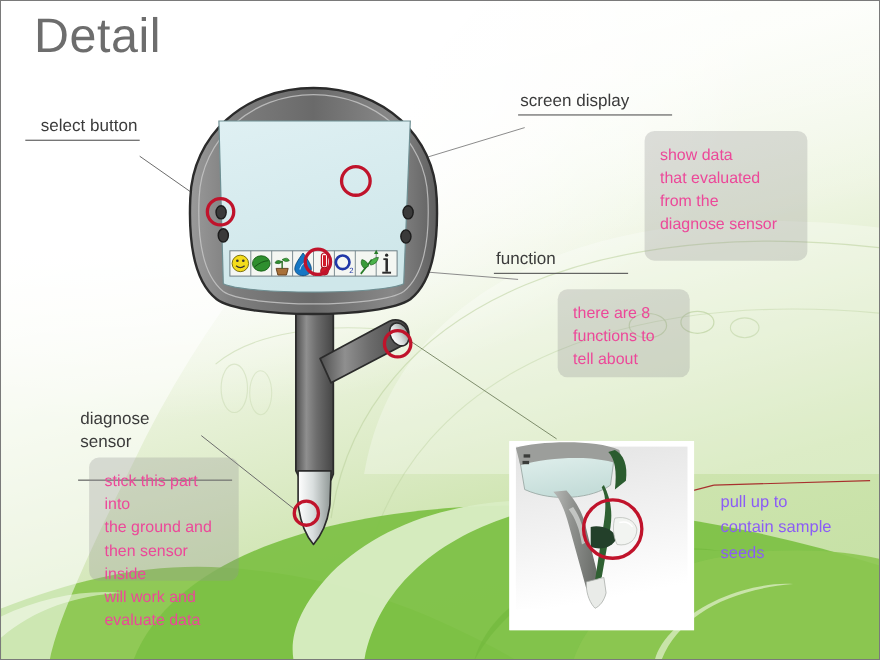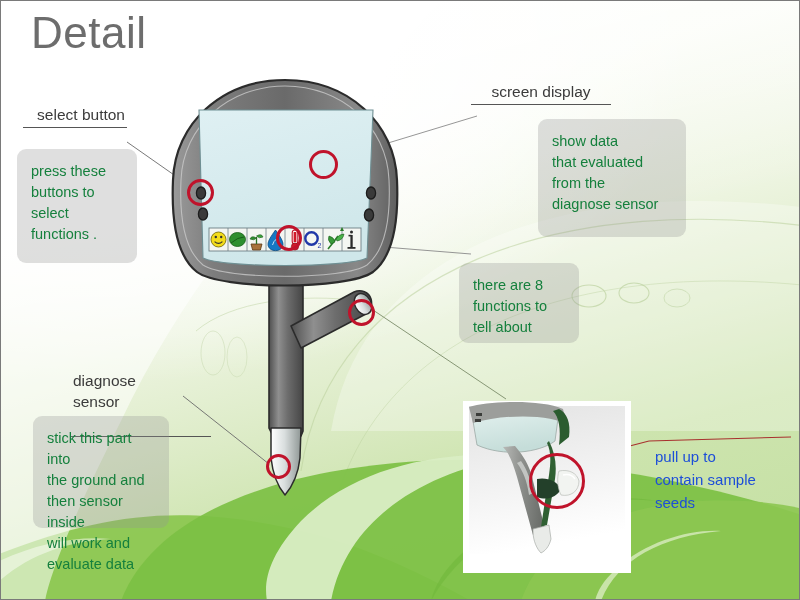--- a/index.html
+++ b/index.html
@@ -296,7 +296,7 @@
     <span class="rule"></span>
   </div>
 
-  <div class="label" style="left:470px;top:82px;width:140px;text-align:center;">
+  <div class="label" style="left:470px;top:82px;width:140px;">
     <span class="txt">screen  display</span>
     <span class="rule"></span>
   </div>

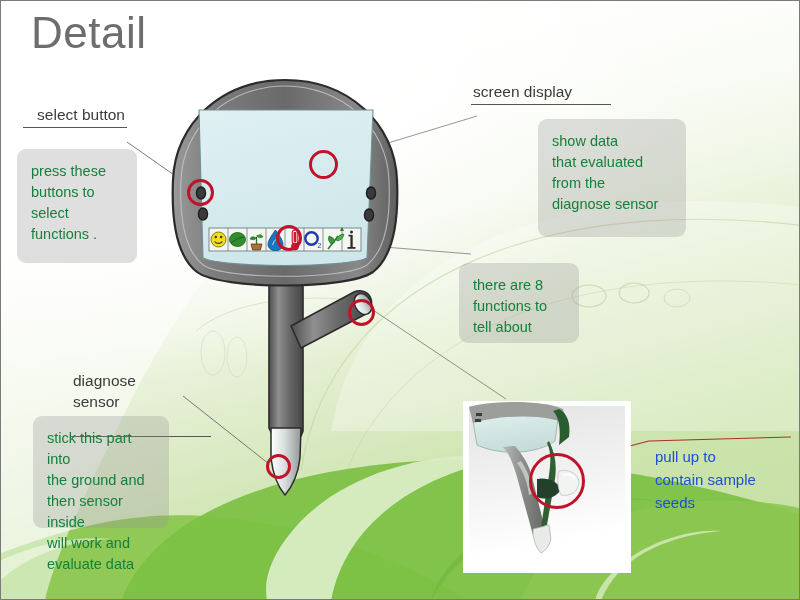--- a/index.html
+++ b/index.html
@@ -43,12 +43,13 @@
     position:absolute;
     background:rgba(150,150,150,0.30);
     border-radius:9px;
-    color:#15803d;
+    color:#ec4899;
     font-size:14.5px;
     line-height:21px;
     padding:12px 14px;
     box-sizing:border-box;
     white-space:pre-line;
+    margin-left:48px;
   }
 
   

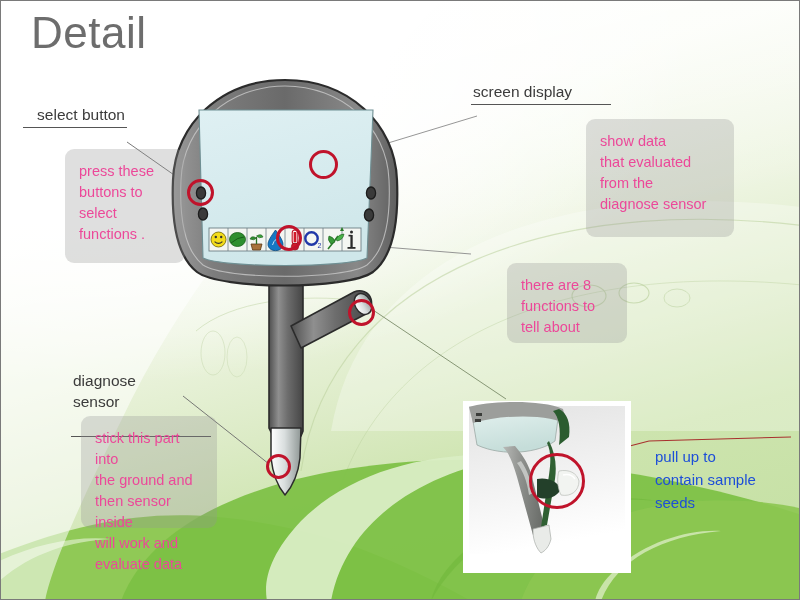--- a/index.html
+++ b/index.html
@@ -309,10 +309,6 @@
     <span class="rule"></span>
   </div>
 
-  <div class="note" style="left:16px;top:148px;width:120px;height:114px;">press  these
-buttons  to
-select
-functions .</div>
 
   <div class="note" style="left:537px;top:118px;width:148px;height:118px;"> show  data
 that  evaluated

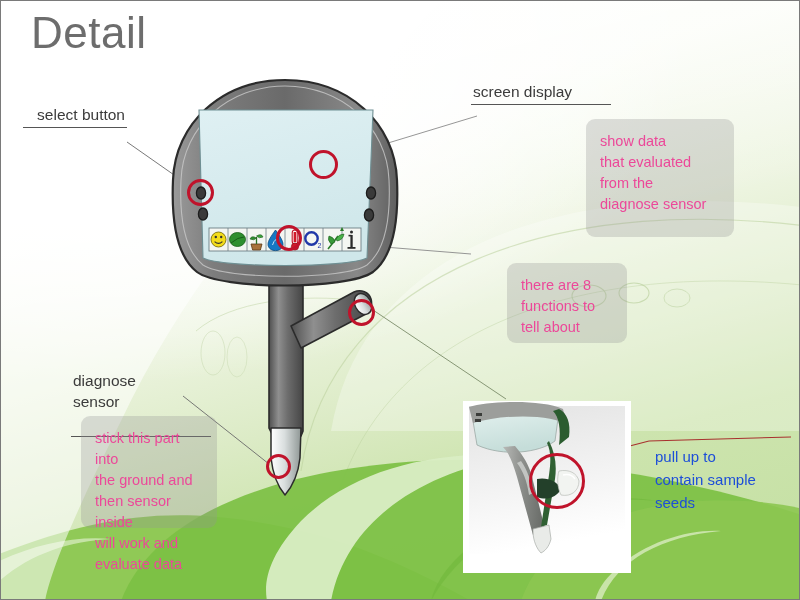--- a/index.html
+++ b/index.html
@@ -302,6 +302,10 @@
     <span class="rule"></span>
   </div>
 
+  <div class="label" style="left:448px;top:226px;width:122px;">
+    <span class="txt">function</span>
+    <span class="rule"></span>
+  </div>
 
   <div class="label" style="left:42px;top:348px;width:140px;white-space:pre-line;line-height:21px;margin-left:28px;">
     <span class="txt">diagnose

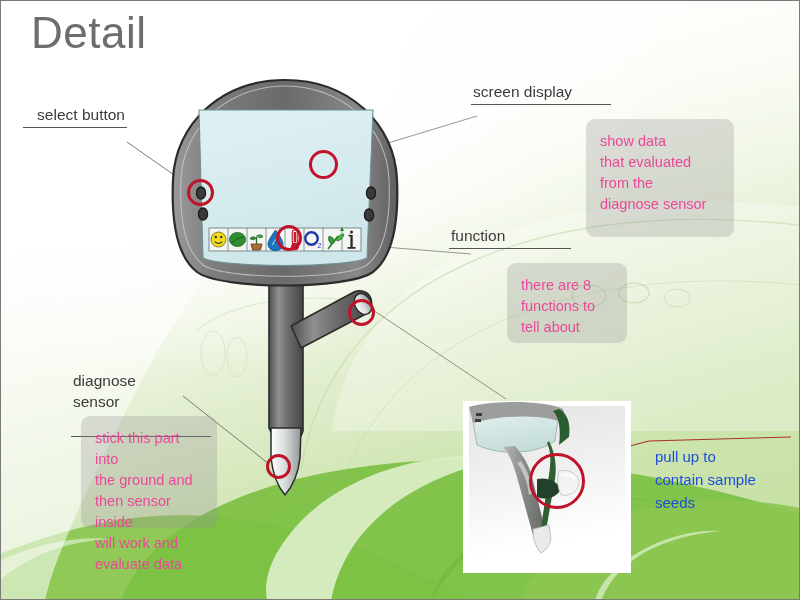--- a/index.html
+++ b/index.html
@@ -54,7 +54,7 @@
 
   
   .plaintext{
-    position:absolute;font-size:15px;color:#1d4ed8;line-height:23px;
+    position:absolute;font-size:15px;color:#8b5cf6;line-height:23px;
     white-space:pre-line;
   }
 

